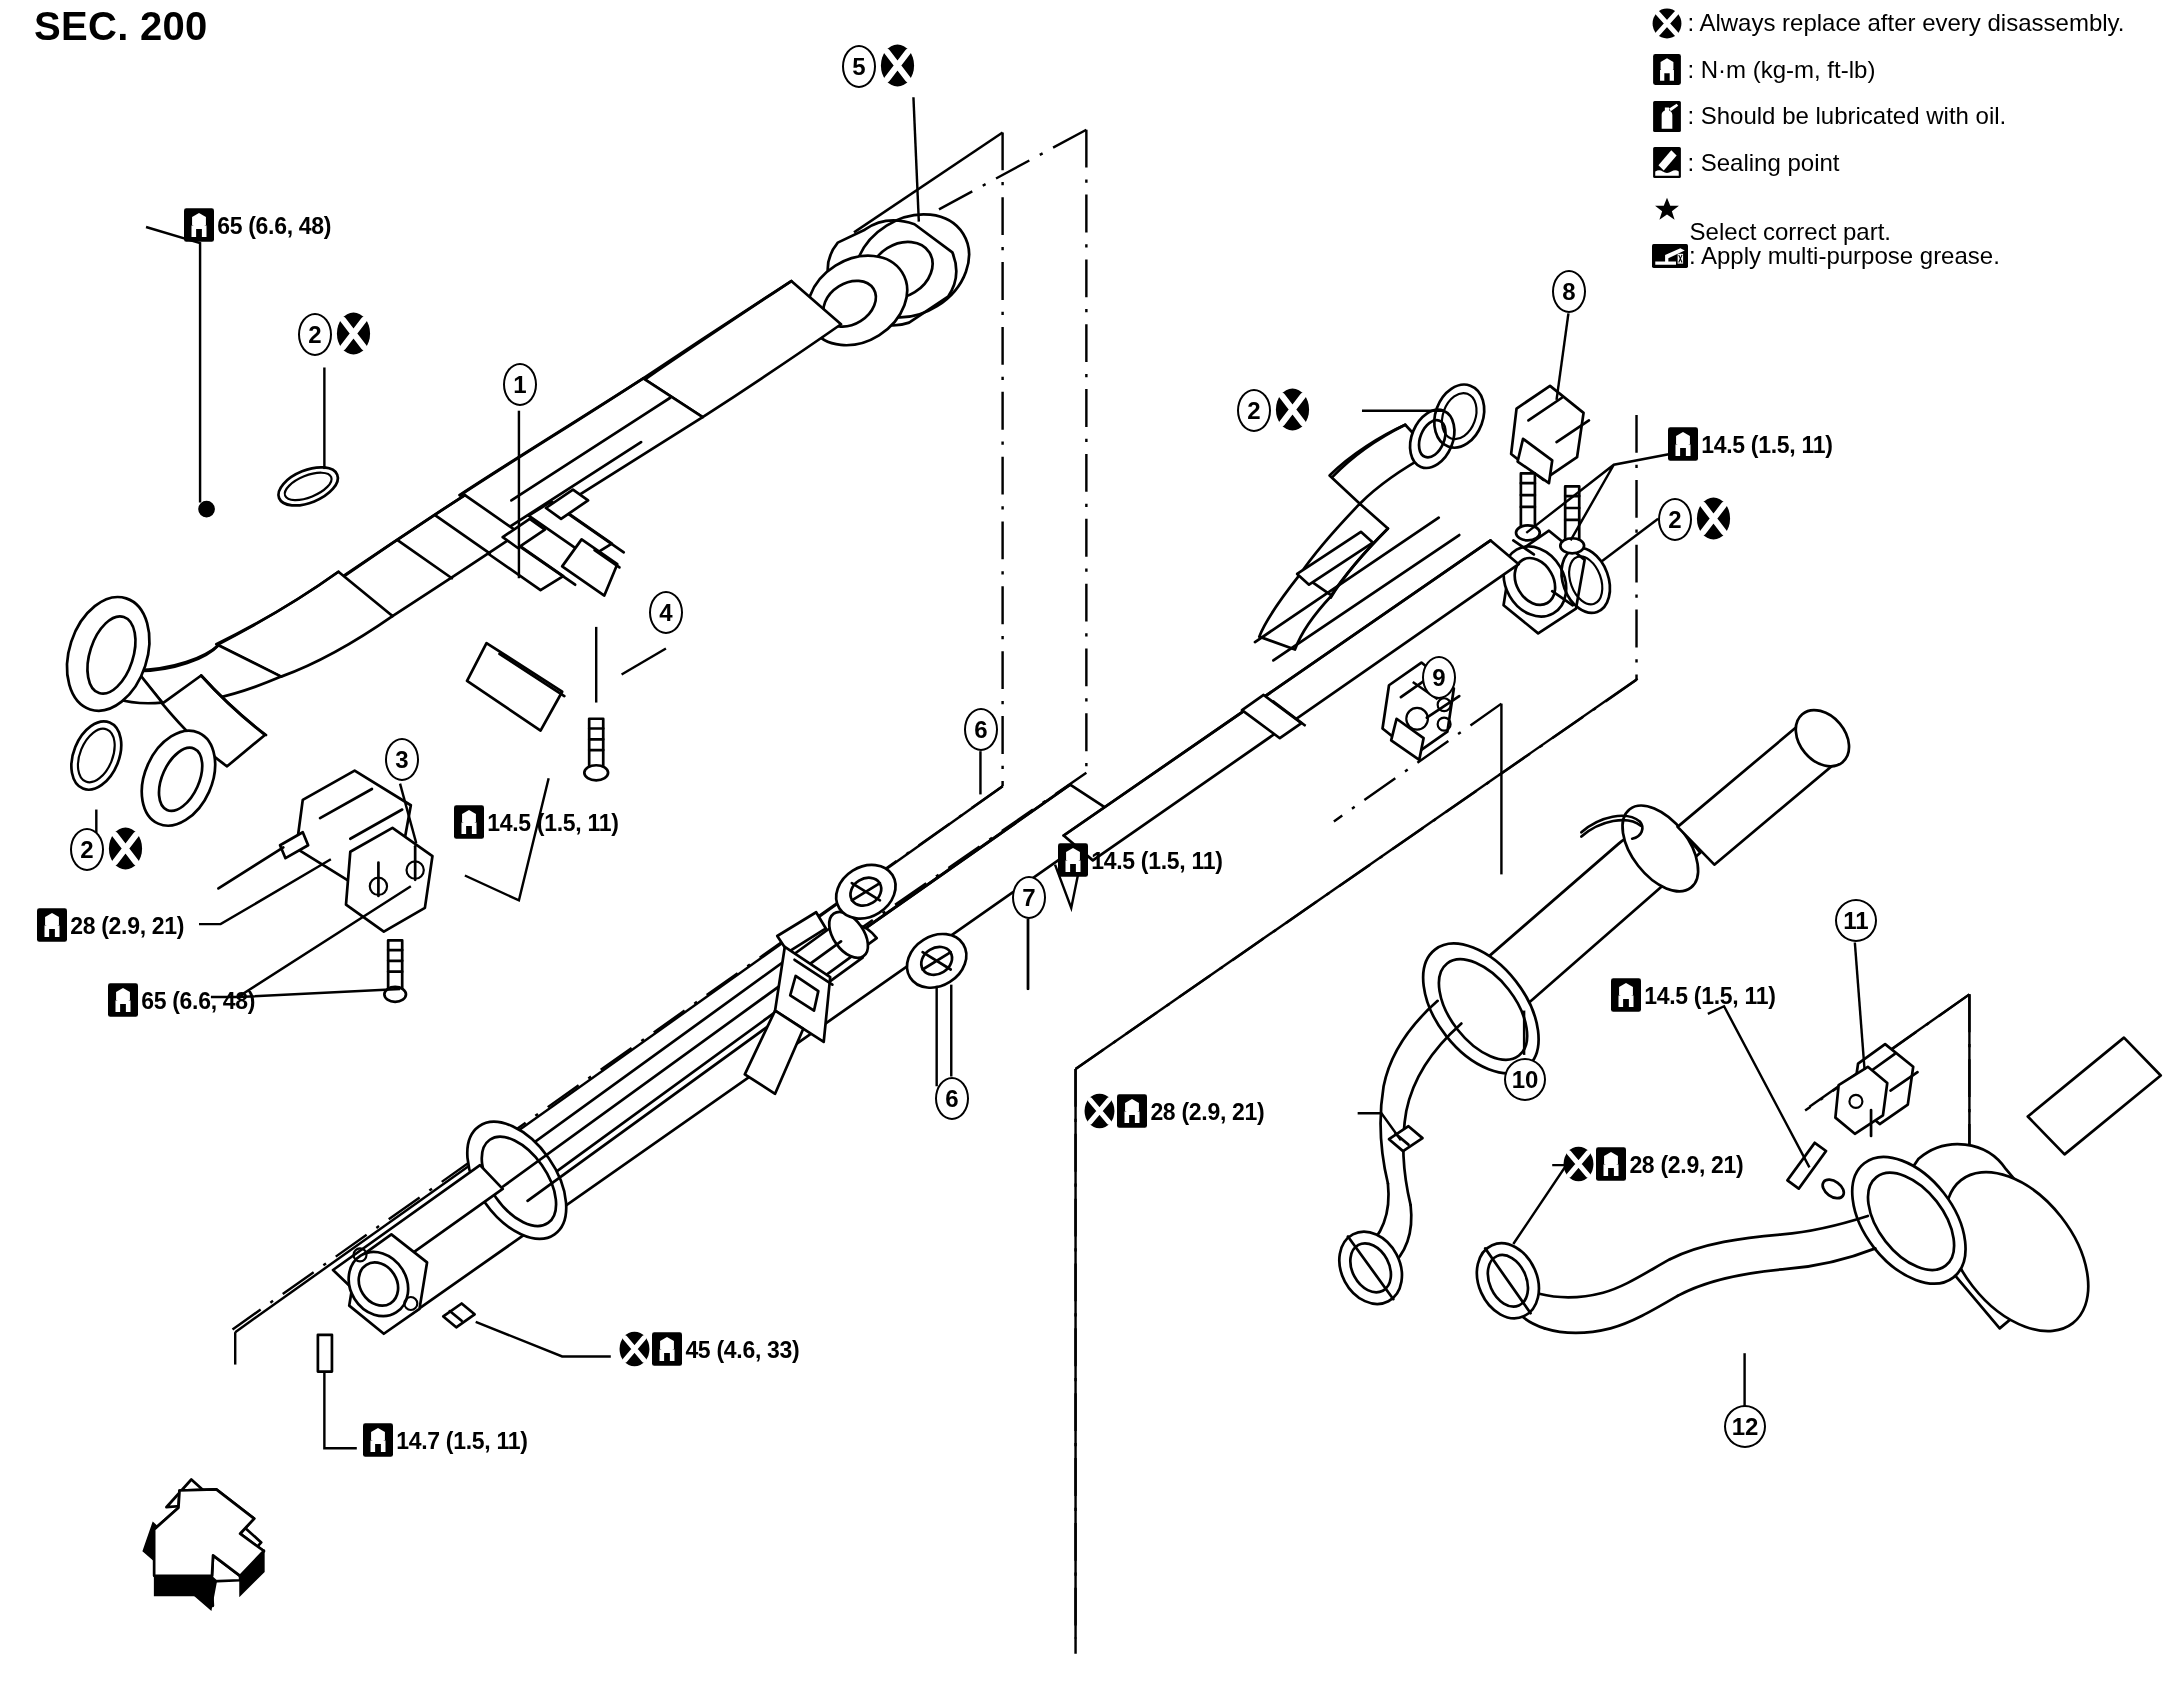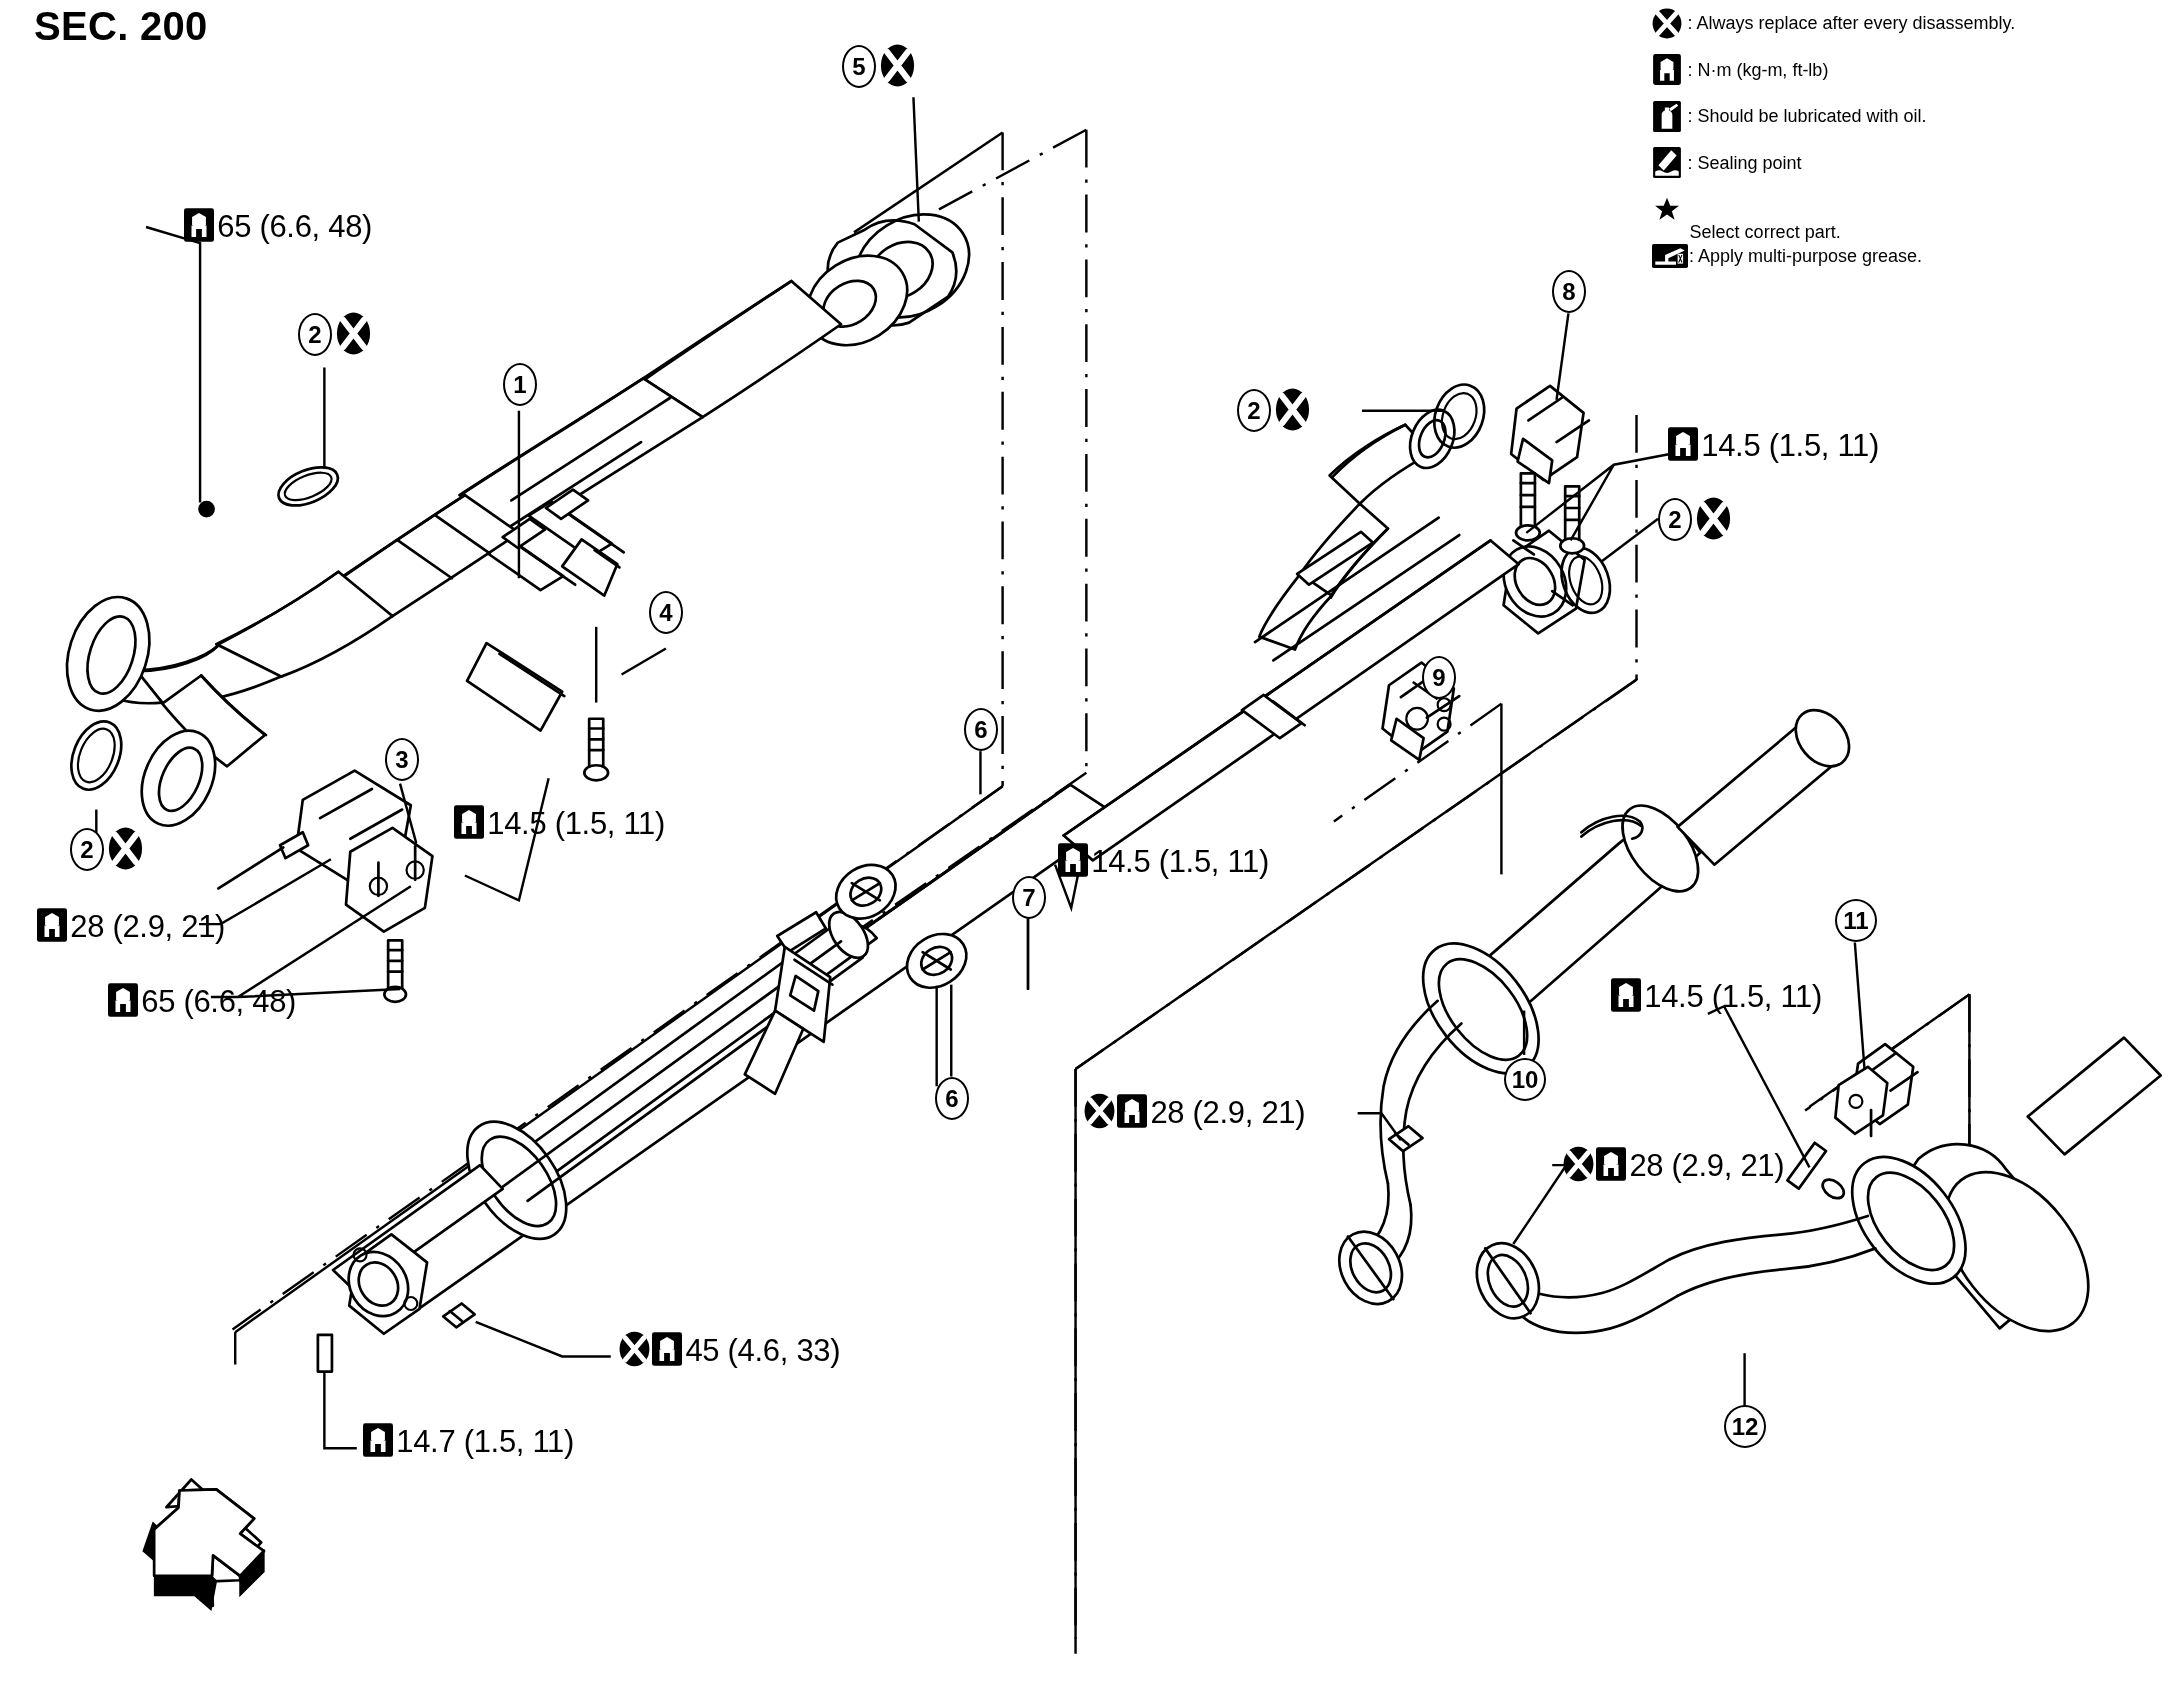--- a/index.html
+++ b/index.html
@@ -20,7 +20,7 @@
   #legend{left:1651px;top:3.2px;width:519px;}
   .legend-row{display:flex;align-items:center;height:40px;margin-bottom:6.5px;}
   .legend-row .lg-ico{width:31px;height:31px;flex:0 0 31px;display:flex;align-items:center;justify-content:center;}
-  .legend-row .lg-txt{font-size:18px;margin-left:5.4px;white-space:nowrap;line-height:1;}
+  .legend-row .lg-txt{font-size:24px;margin-left:5.4px;white-space:nowrap;line-height:1;}
 
   
   

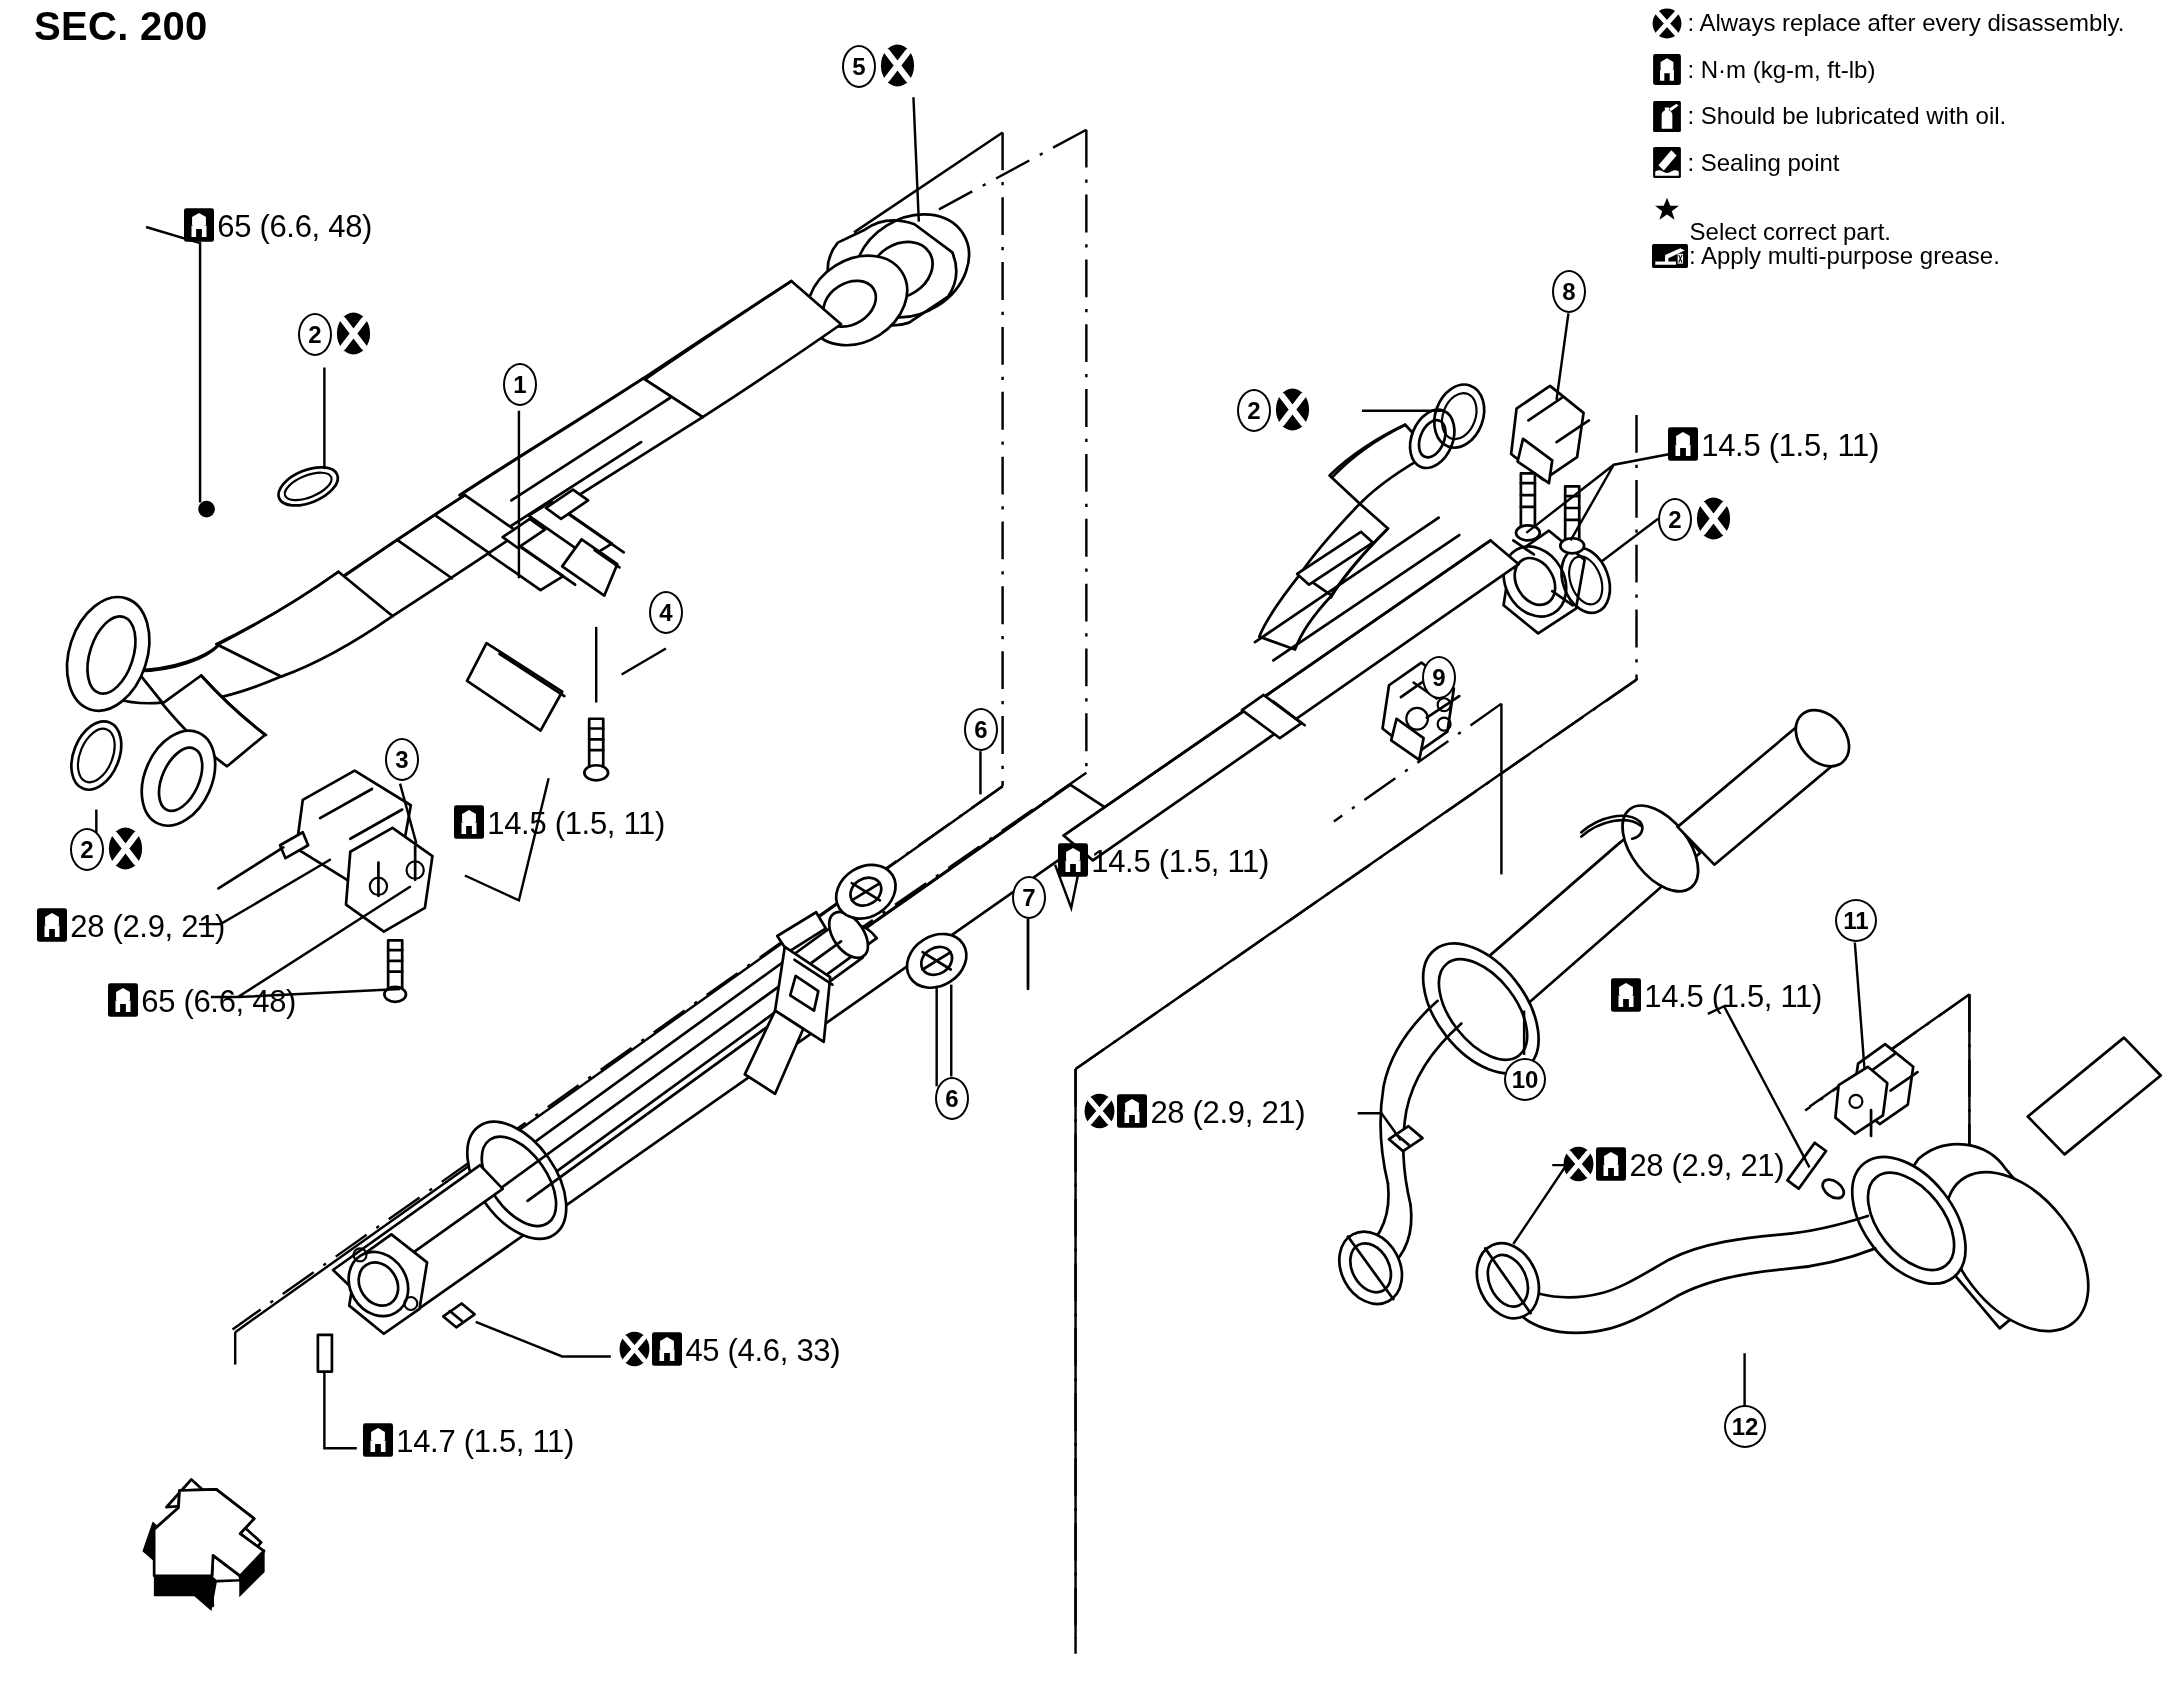--- a/index.html
+++ b/index.html
@@ -30,7 +30,7 @@
 
   
   .torque{display:flex;align-items:center;white-space:nowrap;}
-  .torque .t-val{font-size:31px;font-weight:normal;letter-spacing:-0.3px;margin-left:3.2px;line-height:1;}
+  .torque .t-val{font-size:23px;font-weight:bold;letter-spacing:-0.3px;margin-left:3.2px;line-height:1;}
   .torque .sym-x+.sym-wr{margin-left:2.2px;}
 
   

